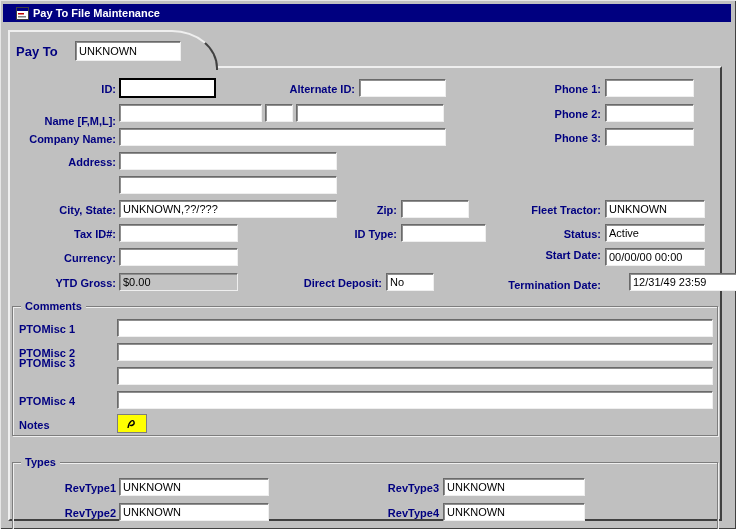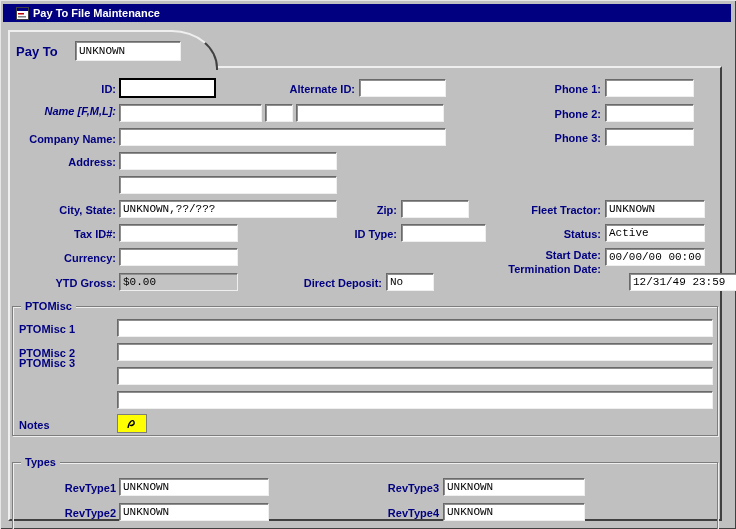--- a/index.html
+++ b/index.html
@@ -45,7 +45,7 @@
     border:1px solid; border-color:#6a6a6a #efefef #efefef #6a6a6a;
     box-shadow: inset 1px 1px 0 #8f8f8f;
     padding:0 3px; font-size:11px; color:#000;
-    font-family:Liberation Mono, monospace; outline:none;
+    font-family:Liberation Sans, sans-serif; outline:none;
   }
   .tb.focus { border:2px solid #000; box-shadow:none; }
   .tb.ro { background:#c3c3c3; }

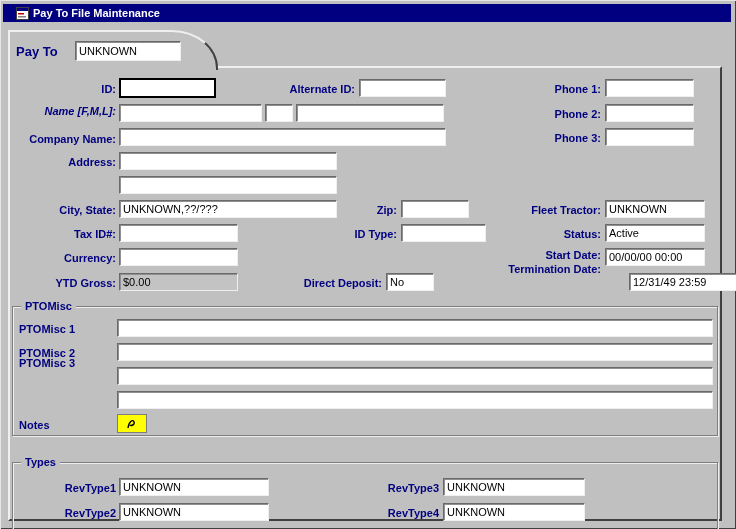--- a/index.html
+++ b/index.html
@@ -96,7 +96,7 @@
   <span class="lbl" style="left:518px; top:80px; width:83px;">Phone 1:</span>
   <input class="tb" style="left: 605px; top: 79px; width: 89px;" value="">
 
-  <span class="lbl" style="left:18px; top:102px; width:98px;font-style:italic;">Name [F,M,L]:</span>
+  <span class="lbl" style="left:18px; top:112px; width:98px;">Name [F,M,L]:</span>
   <input class="tb" style="left: 119px; top: 104px; width: 143px;" value="">
   <input class="tb" style="left: 265px; top: 104px; width: 28px;" value="">
   <input class="tb" style="left: 296px; top: 104px; width: 148px;" value="">

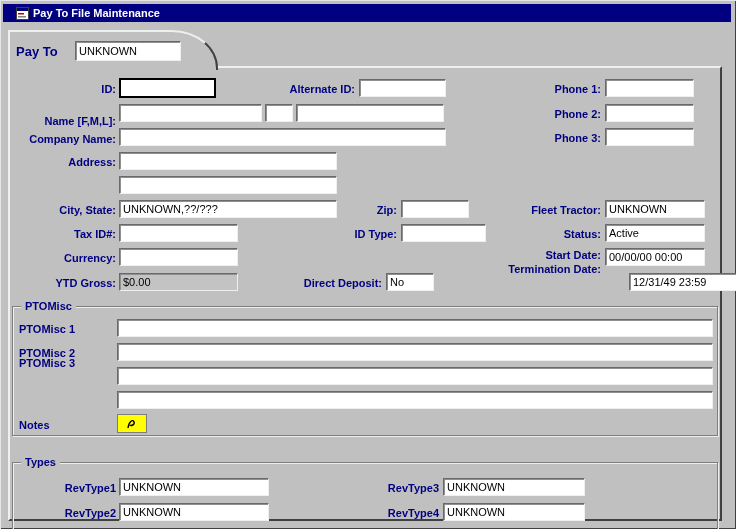--- a/index.html
+++ b/index.html
@@ -135,7 +135,7 @@
   <input class="tb ro" style="left: 119px; top: 273px; width: 119px;" readonly="" value="$0.00">
   <span class="lbl" style="left:283px; top:274px; width:99px;">Direct Deposit:</span>
   <input class="tb" style="left: 386px; top: 273px; width: 48px;" value="No">
-  <span class="lbl" style="left:478px; top:260px; width:123px;">Termination Date:</span>
+  <span class="lbl" style="left:478px; top:276px; width:123px;">Termination Date:</span>
   <input class="tb" style="left: 605px; top: 273px; width: 108px; margin-left: 24px;" value="12/31/49 23:59">
 
   <div class="grp" style="left:12px; top:306px; width:706px; height:130px;">

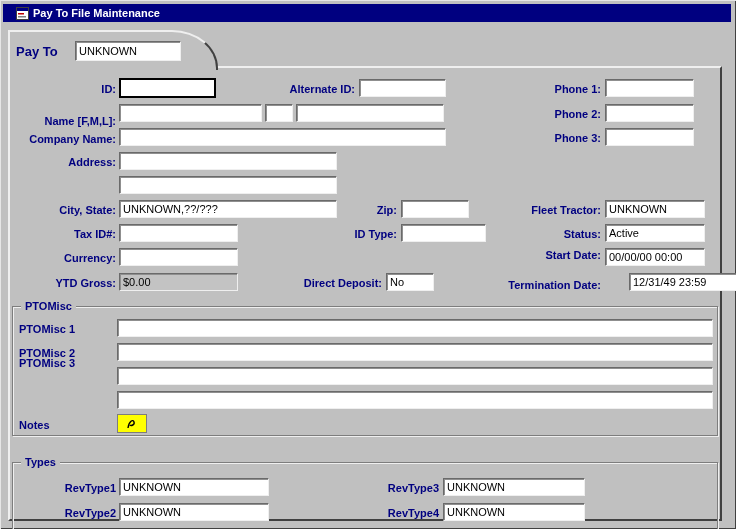--- a/index.html
+++ b/index.html
@@ -139,7 +139,7 @@
   <input class="tb" style="left: 605px; top: 273px; width: 108px; margin-left: 24px;" value="12/31/49 23:59">
 
   <div class="grp" style="left:12px; top:306px; width:706px; height:130px;">
-    <span class="legend">PTOMisc</span>
+    <span class="legend">Comments</span>
 
     <span class="lbl llbl" style="left:6px; top:13px; width:90px;">PTOMisc 1</span>
     <input class="tb" style="left: 104px; top: 12px; width: 596px;" value="">

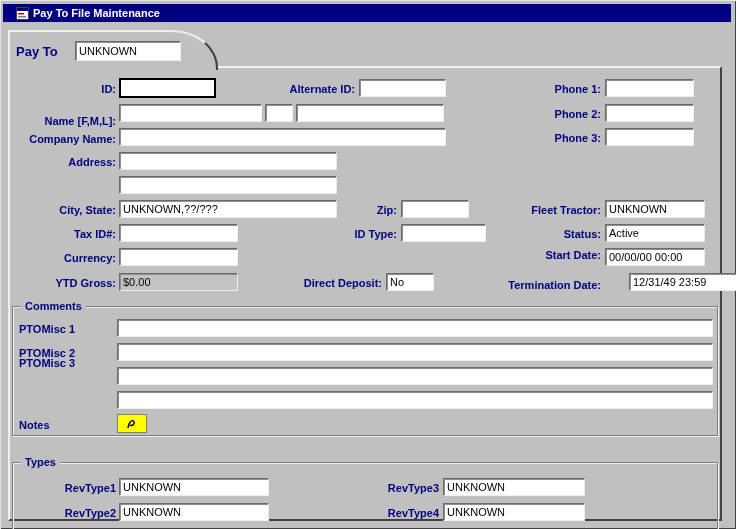--- a/index.html
+++ b/index.html
@@ -150,6 +150,7 @@
     <span class="lbl llbl" style="left:6px; top:47px; width:90px;">PTOMisc 3</span>
     <input class="tb" style="left: 104px; top: 60px; width: 596px;" value="">
 
+    <span class="lbl llbl" style="left:6px; top:85px; width:90px;">PTOMisc 4</span>
     <input class="tb" style="left: 104px; top: 84px; width: 596px;" value="">
 
     <span class="lbl llbl" style="left:6px; top:109px; width:90px;">Notes</span>

